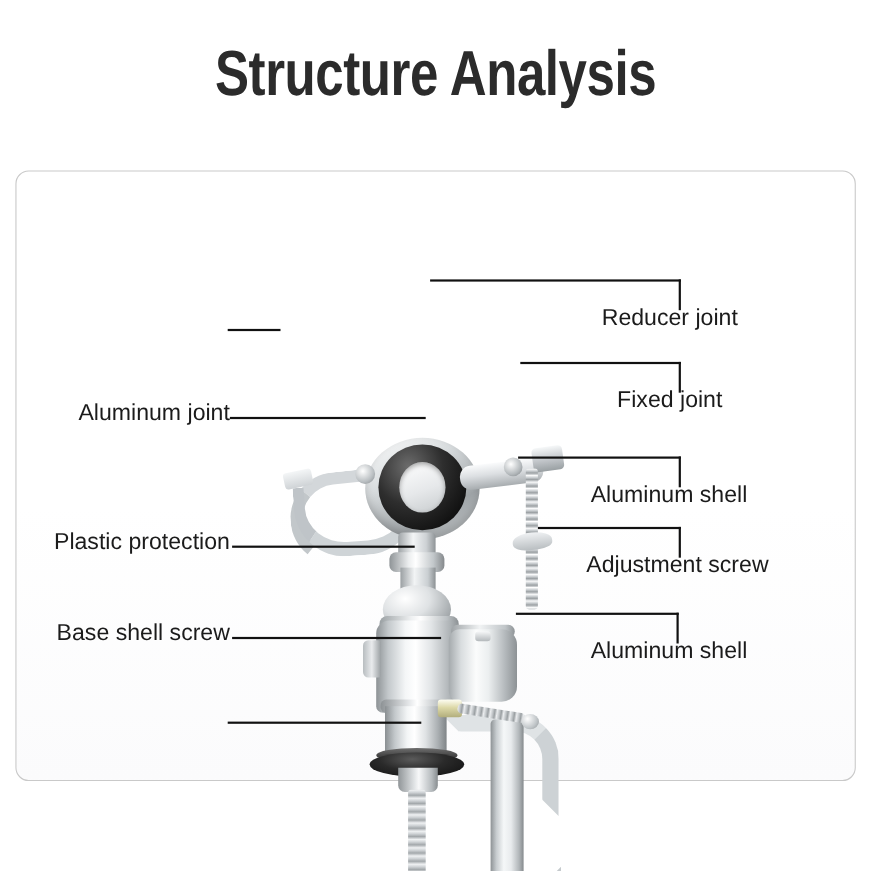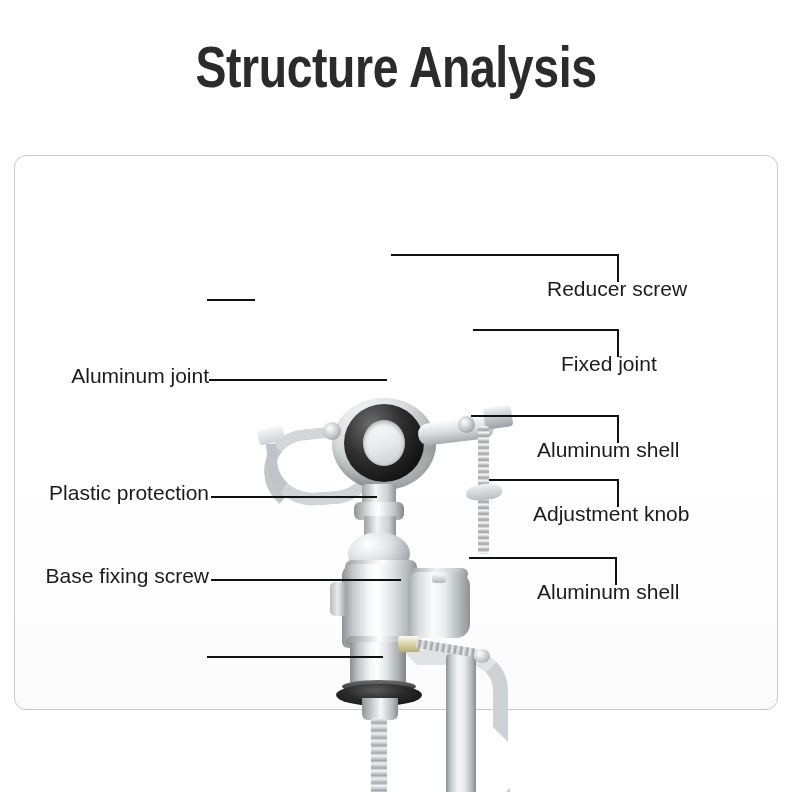--- a/index.html
+++ b/index.html
@@ -362,7 +362,7 @@
 
   <div class="leader h" style="left:376px; top:98px; width:228px;"></div>
   <div class="leader v" style="left:602px; top:98px; height:28px;"></div>
-  <div class="label right" style="left:532px; top:121px; width:220px;">Reducer screw</div>
+  <div class="label right" style="left:532px; top:121px; width:220px;">Reducer joint</div>
 
   <div class="leader h" style="left:458px; top:173px; width:146px;"></div>
   <div class="leader v" style="left:602px; top:173px; height:28px;"></div>

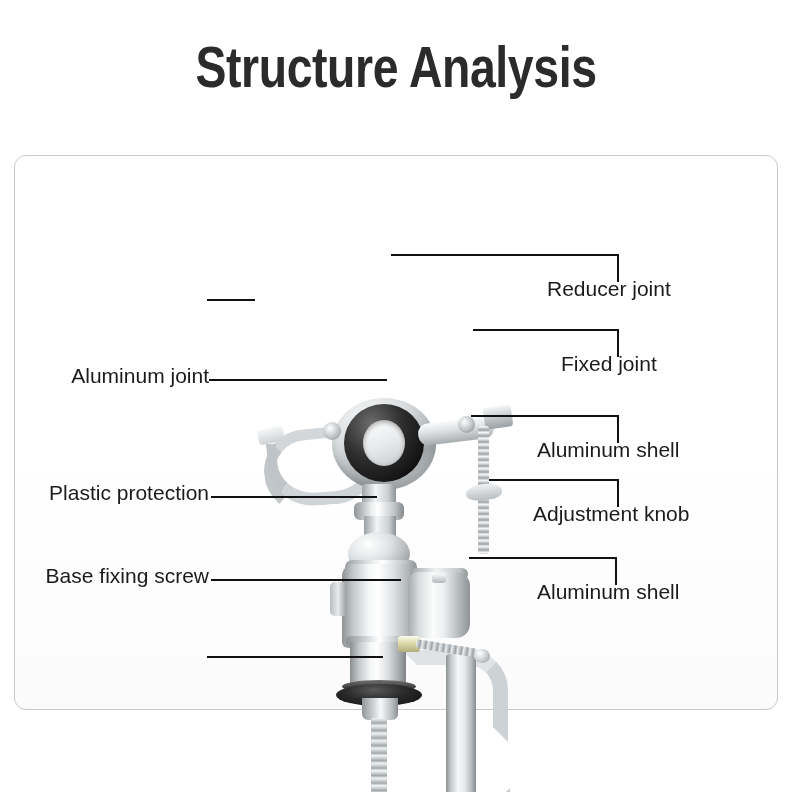--- a/index.html
+++ b/index.html
@@ -374,7 +374,7 @@
 
   <div class="leader h" style="left:474px; top:323px; width:130px;"></div>
   <div class="leader v" style="left:602px; top:323px; height:28px;"></div>
-  <div class="label right" style="left:518px; top:346px; width:236px;">Adjustment knob</div>
+  <div class="label right" style="left:518px; top:346px; width:236px;">Adjustment screw</div>
 
   <div class="leader h" style="left:454px; top:401px; width:148px;"></div>
   <div class="leader v" style="left:600px; top:401px; height:28px;"></div>

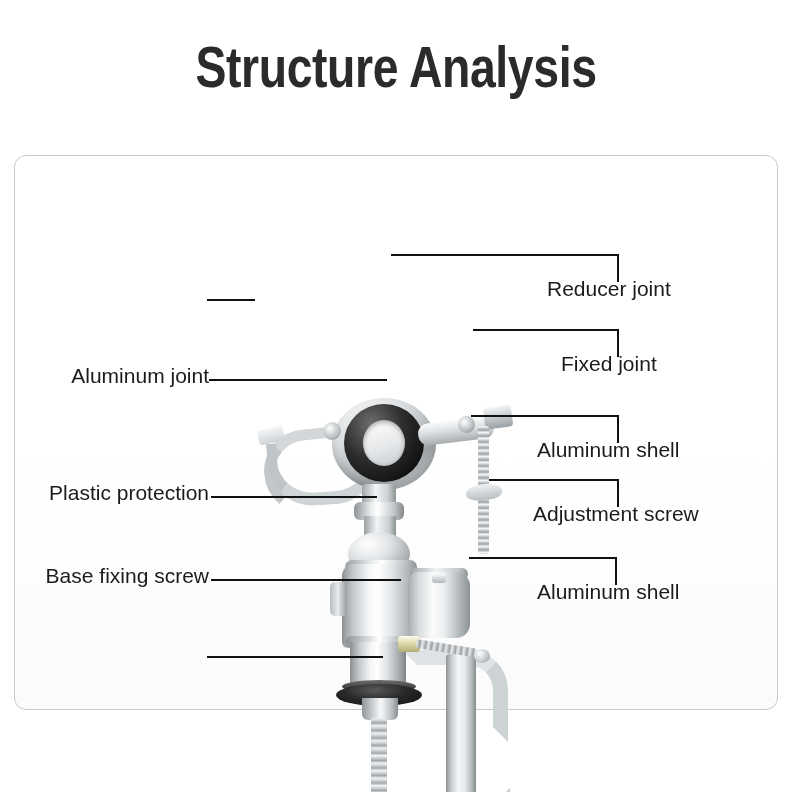--- a/index.html
+++ b/index.html
@@ -355,7 +355,7 @@
   <div class="label left" style="left:12px; top:325px; width:182px;">Plastic protection</div>
   <div class="leader h" style="left:196px; top:340px; width:166px;"></div>
 
-  <div class="label left" style="left:6px; top:408px; width:188px;">Base fixing screw</div>
+  <div class="label left" style="left:6px; top:408px; width:188px;">Base shell screw</div>
   <div class="leader h" style="left:196px; top:423px; width:190px;"></div>
 
   <div class="leader h" style="left:192px; top:500px; width:176px;"></div>

